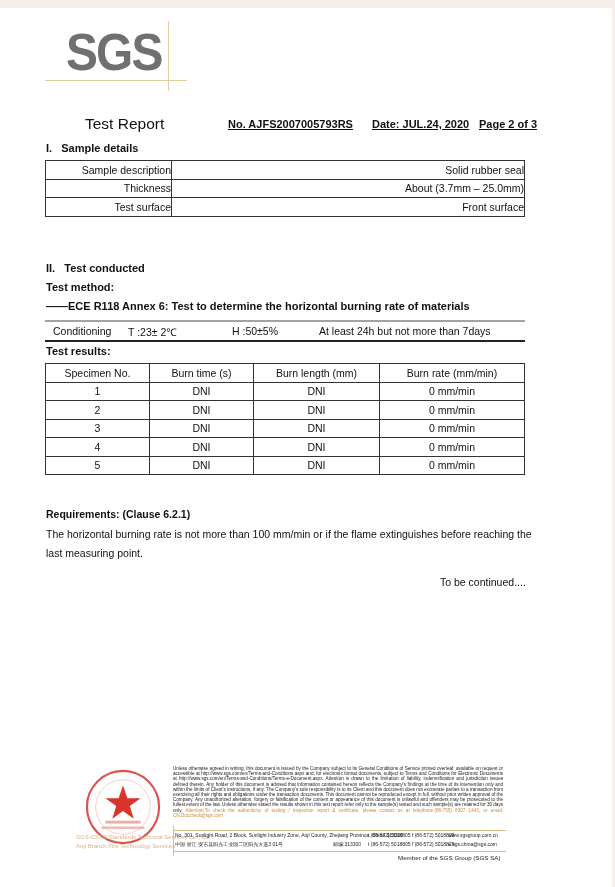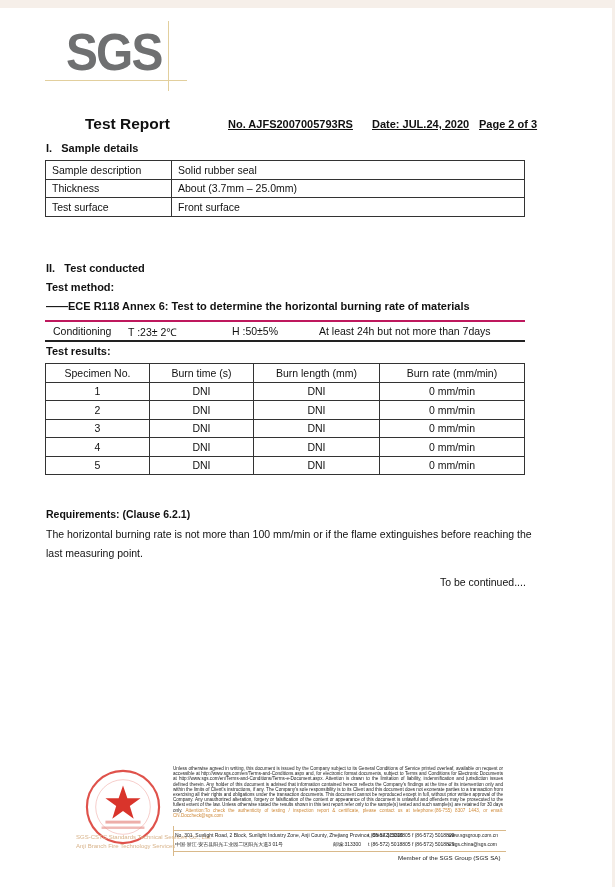--- a/index.html
+++ b/index.html
@@ -15,7 +15,7 @@
   .logo-hline { left: 45px; top: 72px; width: 142px; height: 1px; background: #e2cf9d; }
   .logo-vline { left: 168px; top: 13px; width: 1px; height: 70px; background: #e2cf9d; }
   
-  .hdr-title { left: 85px; top: 107px; font-size: 15.5px; font-weight: bold; }
+  .hdr-title { left: 85px; top: 107px; font-size: 15.5px; font-weight: normal; }
   .hdr-item { top: 110px; font-size: 11px; font-weight: bold; text-decoration: underline; }
   
   .sec { font-size: 11px; font-weight: bold; }

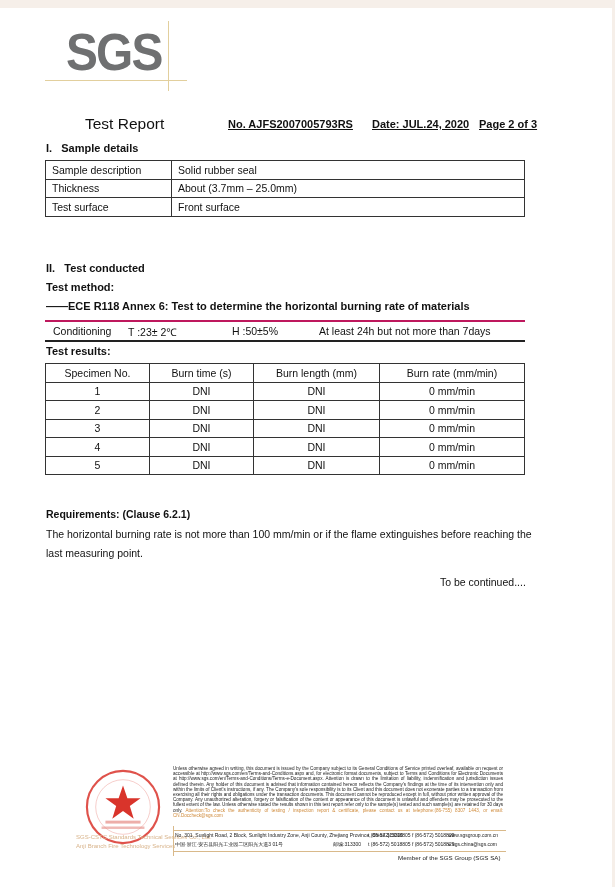--- a/index.html
+++ b/index.html
@@ -24,7 +24,7 @@
   .tbl-sample { left: 45px; top: 152px; width: 480px; }
   .tbl-sample td { border: 1px solid #333; height: 17.5px; padding: 0 0 0 6px; font-size: 10.5px; }
   .tbl-sample td:first-child { width: 119px; border-right: 1.5px solid #333; }
-  .tbl-sample { border: 1.5px solid #333; }
+  .tbl-sample { border: 1.5px solid #333; text-align: right; }
   .cond { left: 45px; top: 312px; width: 480px; height: 18px; border-top: 2px solid #be185d; border-bottom: 2px solid #222; font-size: 10.5px; }
   .cond span { position: absolute; top: 3px; }
   .tbl-res { left: 45px; top: 355px; width: 480px; border: 1.5px solid #333; }

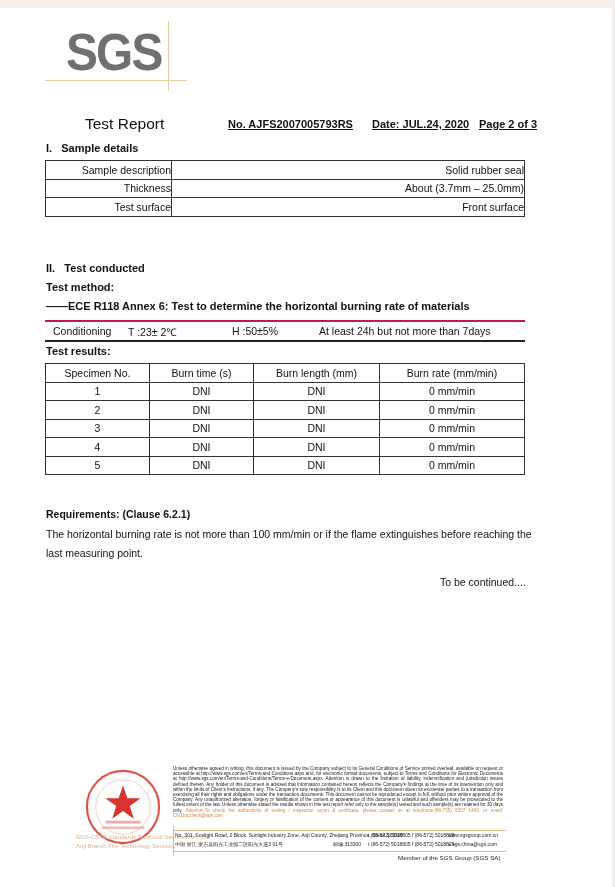--- a/index.html
+++ b/index.html
@@ -25,7 +25,7 @@
   .tbl-sample td { border: 1px solid #333; height: 17.5px; padding: 0 0 0 6px; font-size: 10.5px; }
   .tbl-sample td:first-child { width: 119px; border-right: 1.5px solid #333; }
   .tbl-sample { border: 1.5px solid #333; text-align: right; }
-  .cond { left: 45px; top: 312px; width: 480px; height: 18px; border-top: 2px solid #be185d; border-bottom: 2px solid #222; font-size: 10.5px; }
+  .cond { left: 45px; top: 312px; width: 480px; height: 18px; border-top: 2px solid #a3a3a3; border-bottom: 2px solid #222; font-size: 10.5px; }
   .cond span { position: absolute; top: 3px; }
   .tbl-res { left: 45px; top: 355px; width: 480px; border: 1.5px solid #333; }
   .tbl-res td, .tbl-res th { border: 1px solid #333; height: 17.5px; padding: 0; text-align: center; font-size: 10.5px; font-weight: normal; }

